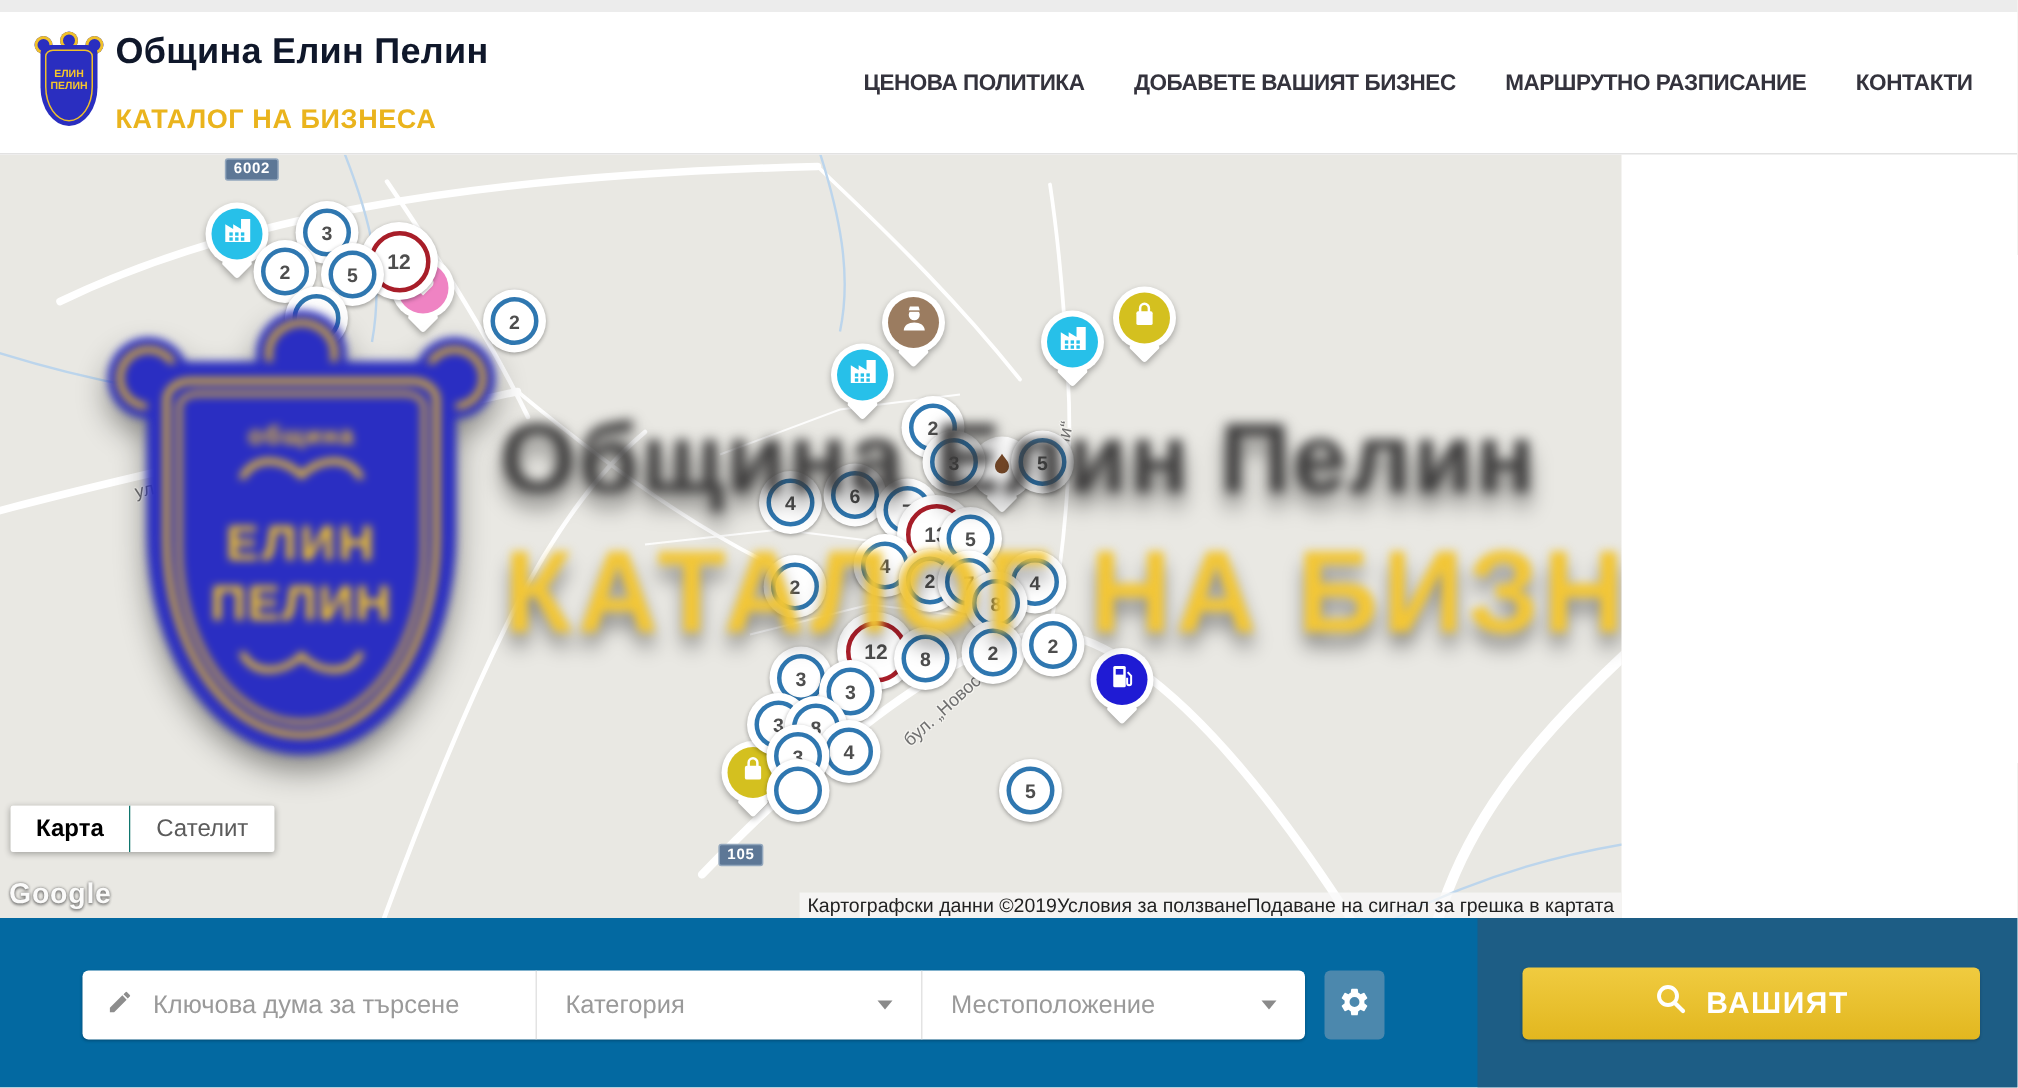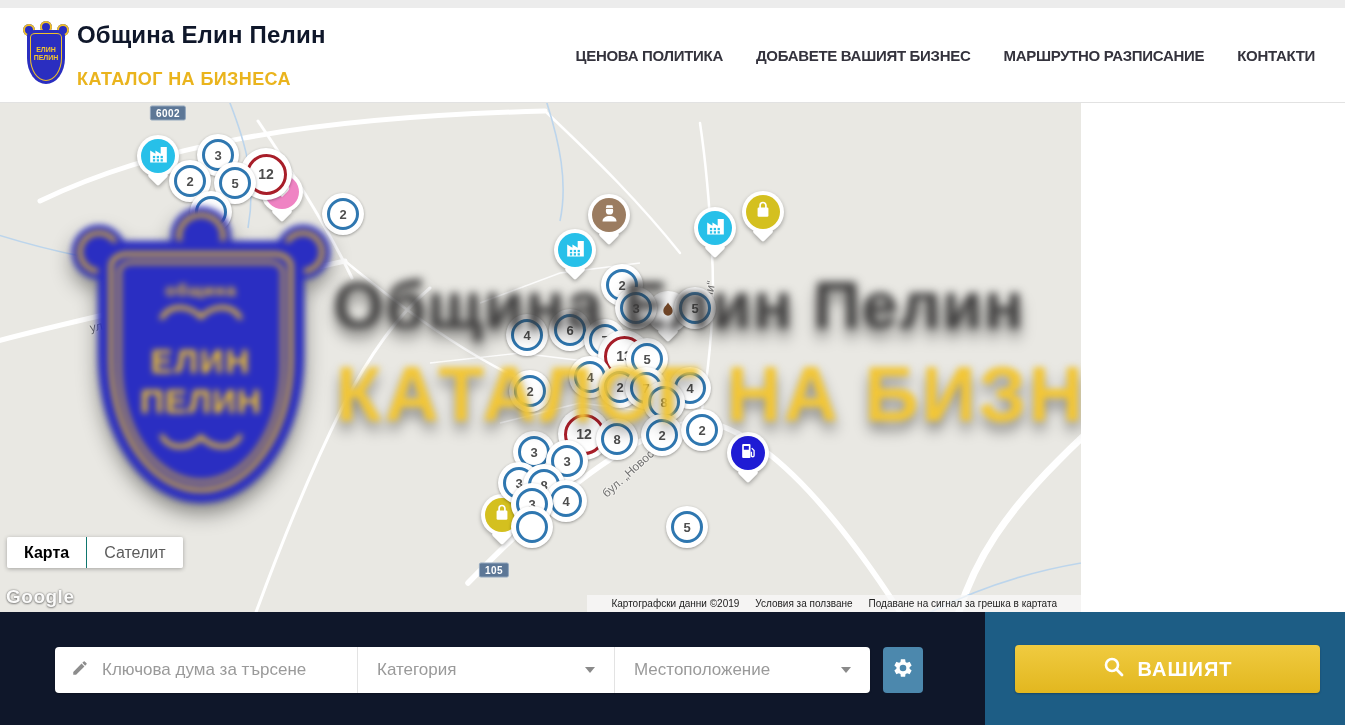--- a/index.html
+++ b/index.html
@@ -95,8 +95,8 @@
       color:#fff; letter-spacing:.5px; opacity:.85;
       text-shadow:0 0 2px rgba(68,68,68,.9), 0 1px 2px rgba(68,68,68,.6); }
   .attribution { position:absolute; right:0; bottom:0; z-index:40; height:17px;
-      background:rgba(248,248,248,.75); display:flex; align-items:center; gap:16px;
-      padding:0 24px; font-size:10px; color:#222; }
+      background:rgba(248,248,248,.75); display:flex; align-items:center; 
+      padding:0 5px; font-size:13px; color:#222; }
   .attribution span { white-space:nowrap; }
   .attr-link { cursor:pointer; }
   .ctl-lock { position:absolute; left:1305px; top:260px; width:30px; height:30px; background:#fff;

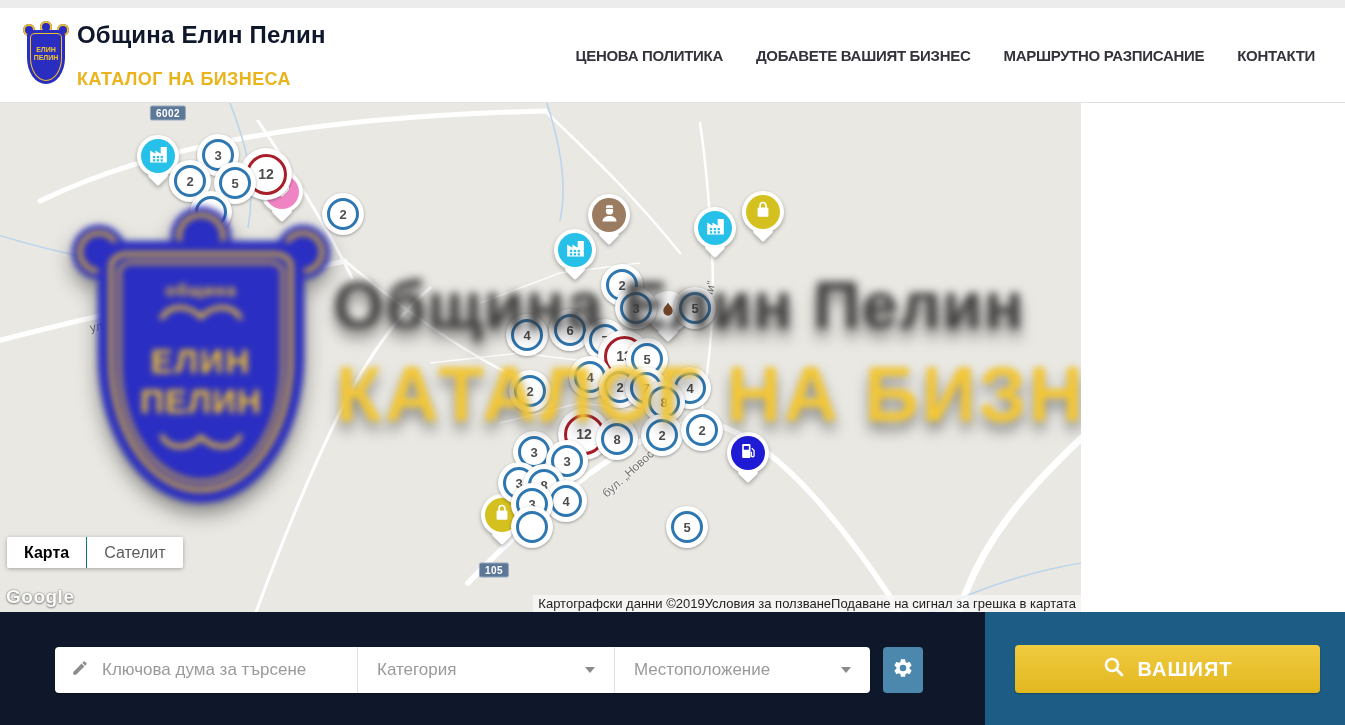--- a/index.html
+++ b/index.html
@@ -113,7 +113,7 @@
   .zoom-sep { height:1px; background:#e6e6e6; margin:0 6px; }
 
   
-  .searchbar { position:absolute; top:612px; left:0; width:1345px; height:113px; background:#0f172a; z-index:70; }
+  .searchbar { position:absolute; top:612px; left:0; width:1345px; height:113px; background:#0369a1; z-index:70; }
   .searchbar-right { position:absolute; left:985px; top:0; width:360px; height:113px; background:#1d5d85; }
   .filterbar { position:absolute; left:55px; top:35px; width:815px; height:46px; background:#fff;
       border-radius:4px; display:flex; box-shadow:0 1px 2px rgba(0,0,0,.25); overflow:hidden; }

